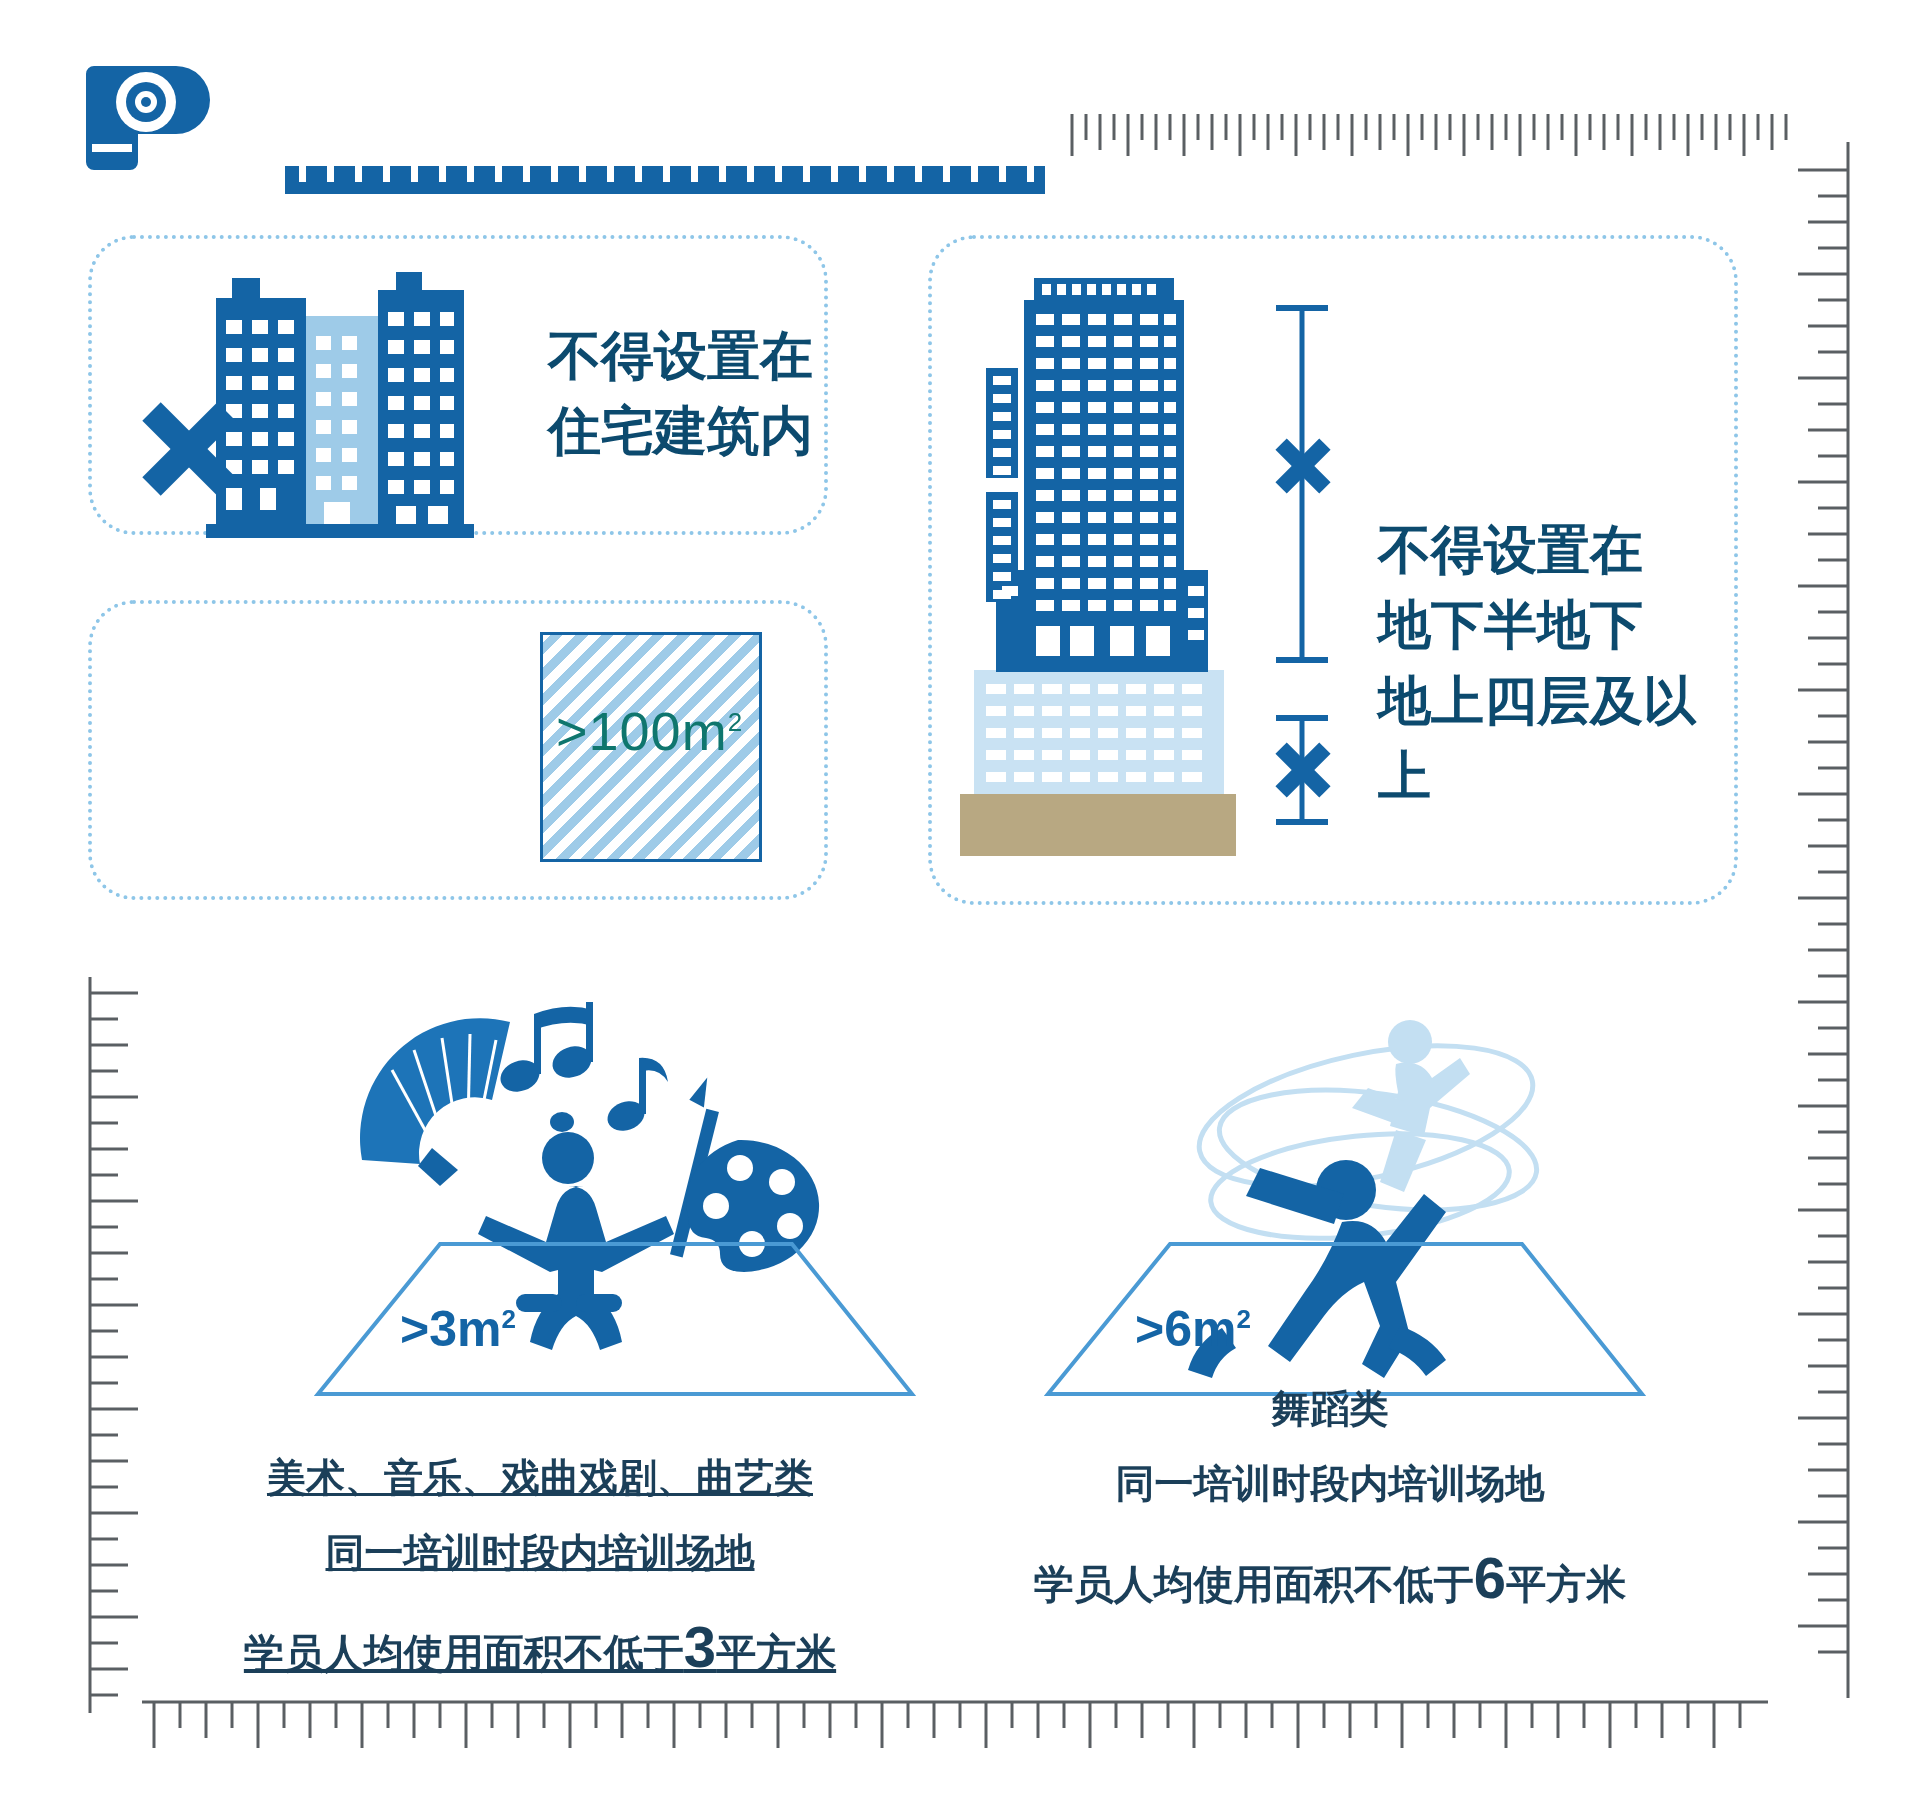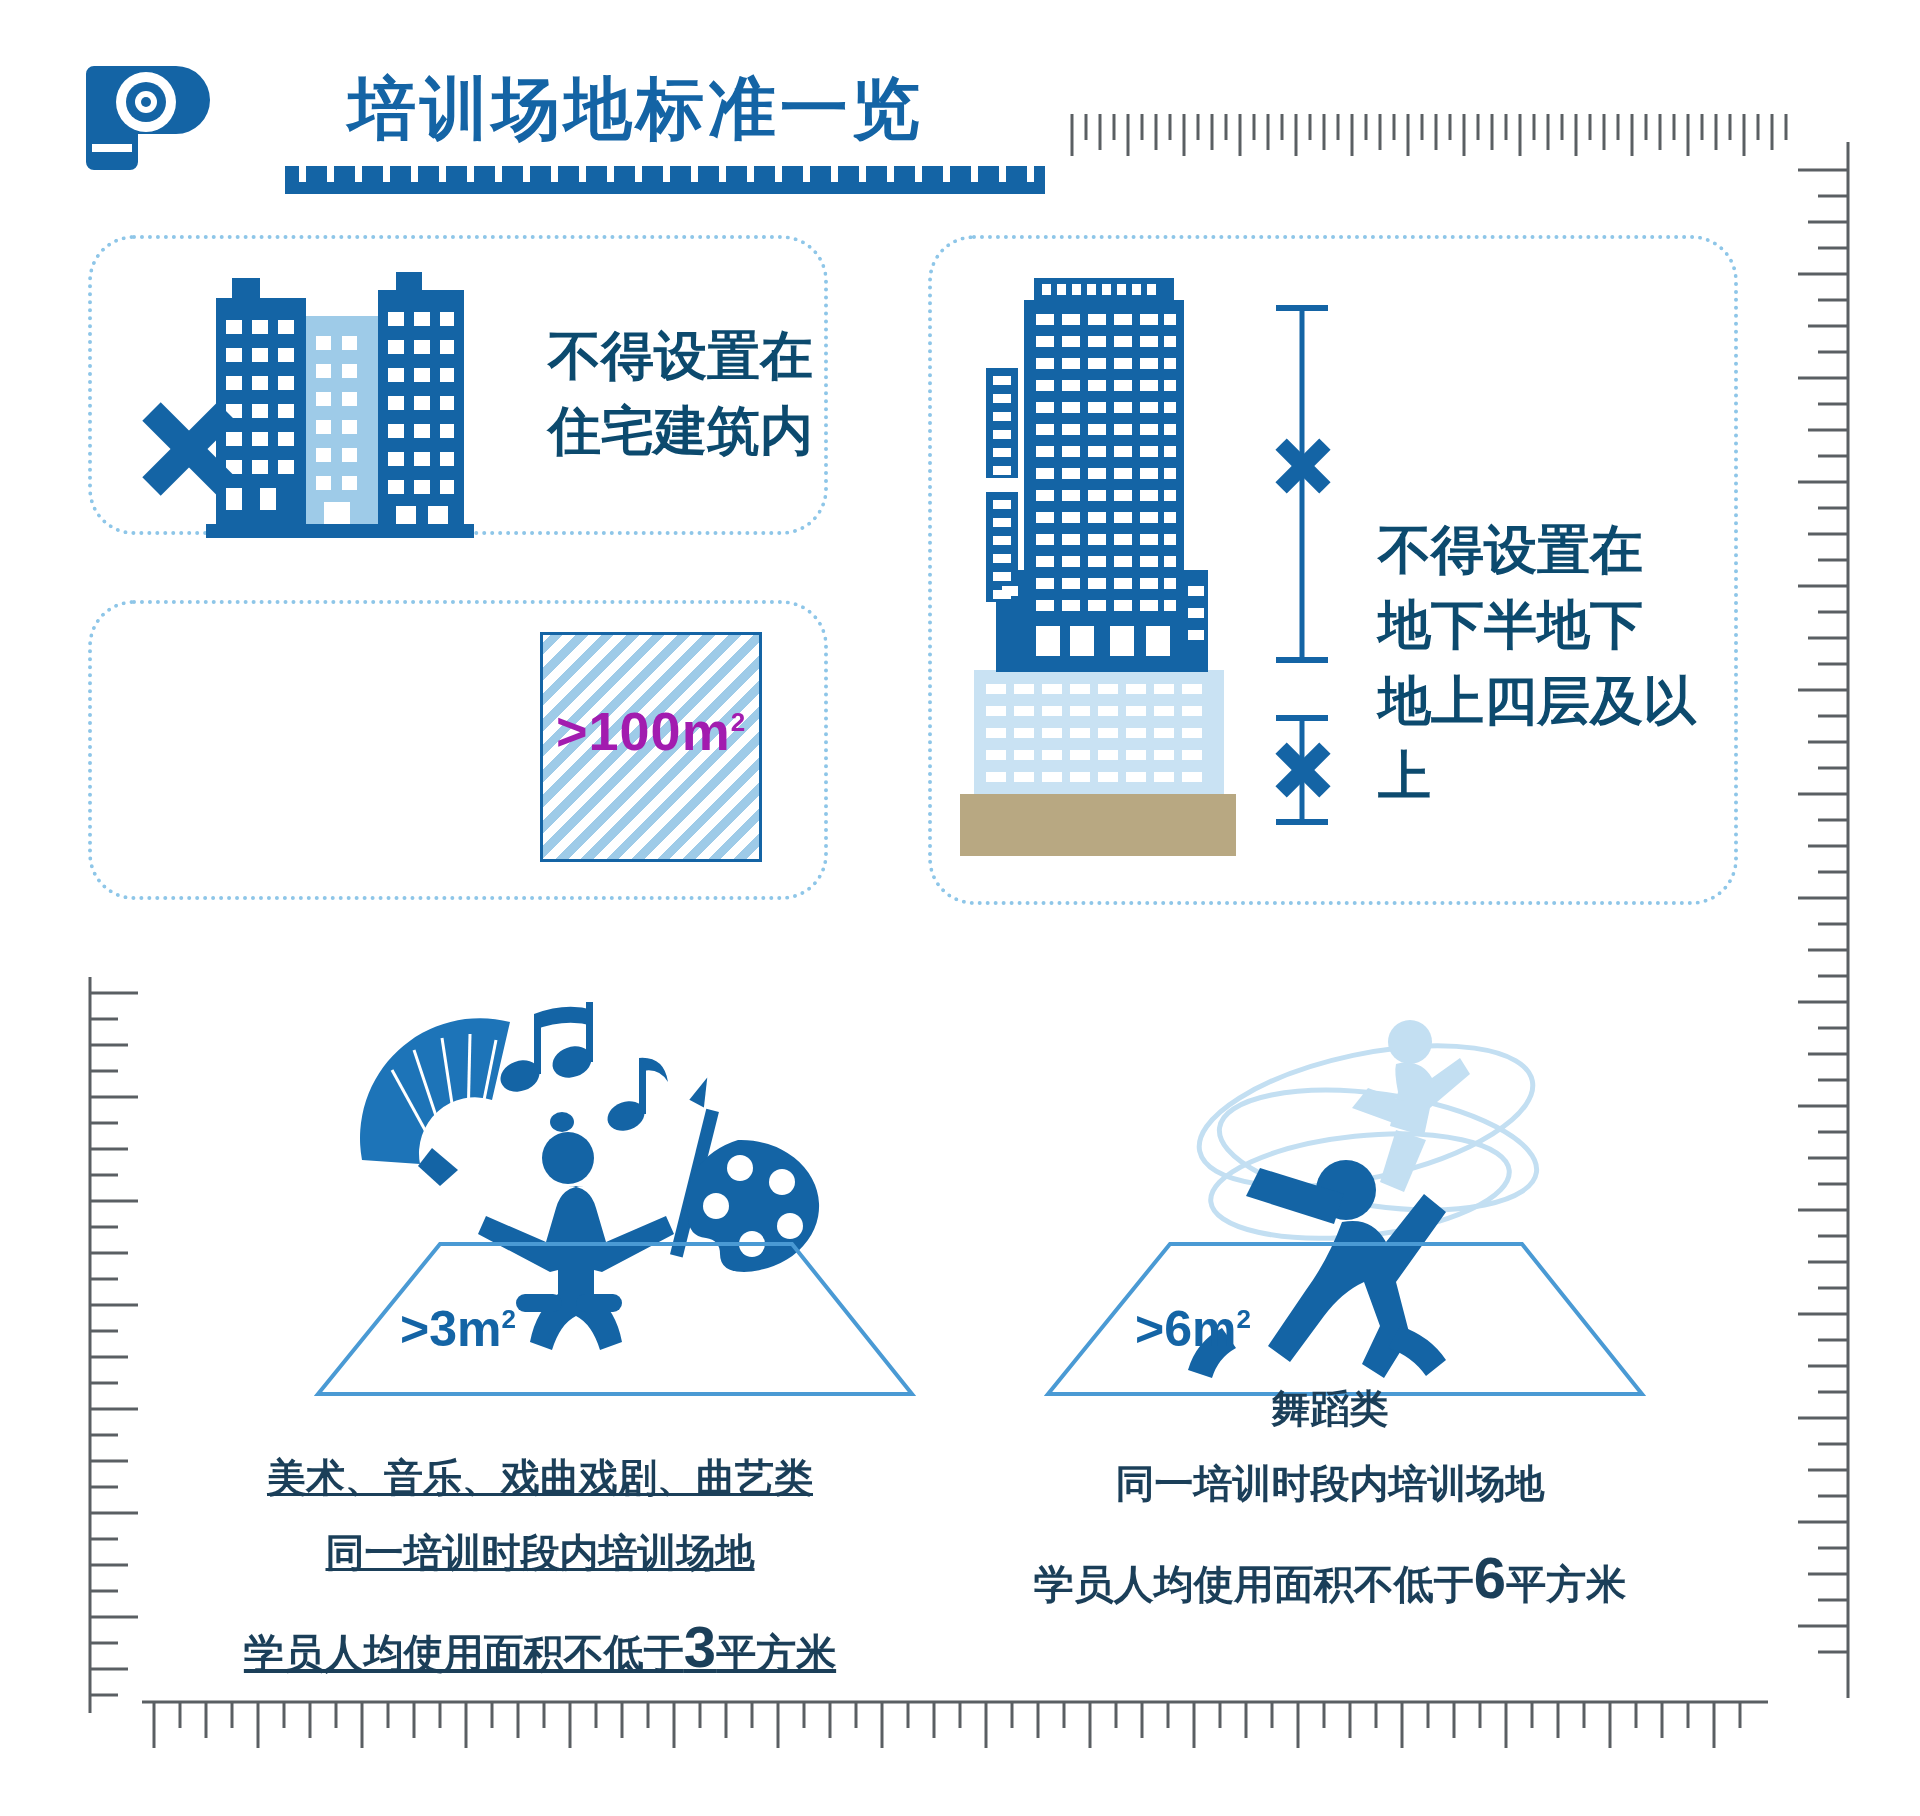--- a/index.html
+++ b/index.html
@@ -145,7 +145,6 @@
       <rect x="12" y="86" width="40" height="8" fill="#ffffff"></rect>
     </svg>
 
-    <div class="title">培训场地标准一览</div>
 
     <svg class="title-rule" viewBox="0 0 760 28" preserveAspectRatio="none">
       <rect x="0" y="0" width="760" height="28" fill="#1464a5"></rect>

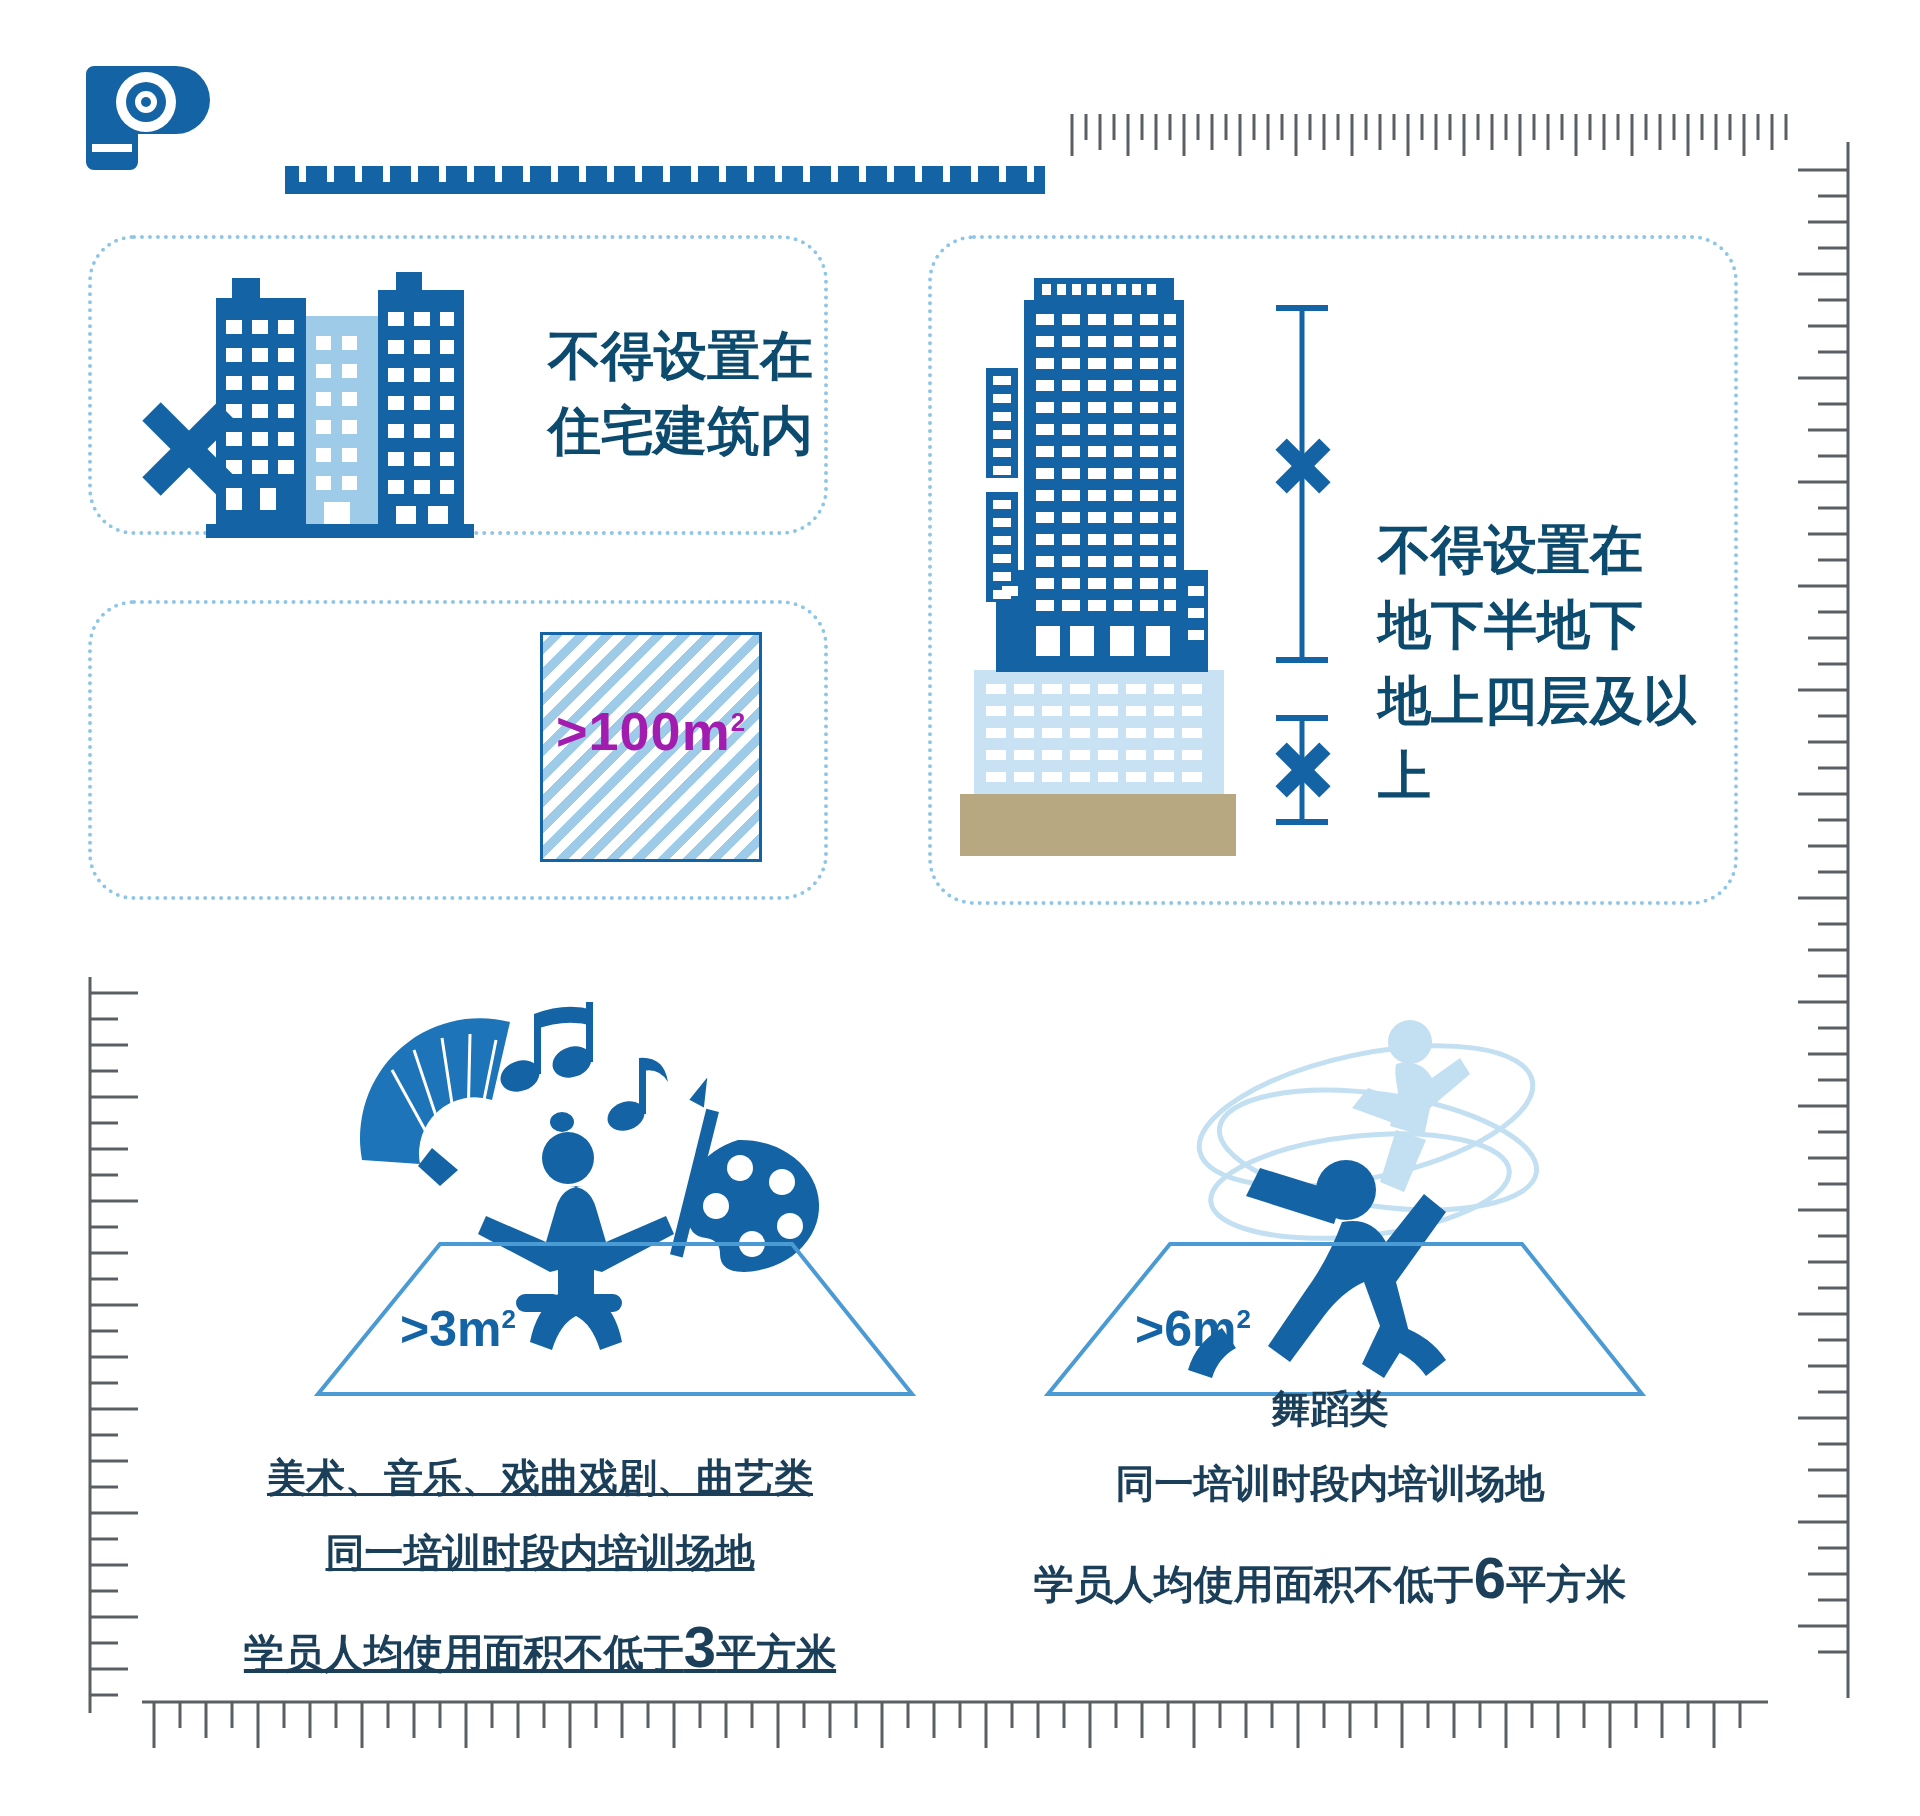--- a/index.html
+++ b/index.html
@@ -101,8 +101,8 @@
     left: 556px;
     top: 700px;
     font-size: 54px;
-    font-weight: bold;
-    color: #a21caf;
+    font-weight: normal;
+    color: #0f766e;
     letter-spacing: 1px;
   }
   .sup {

